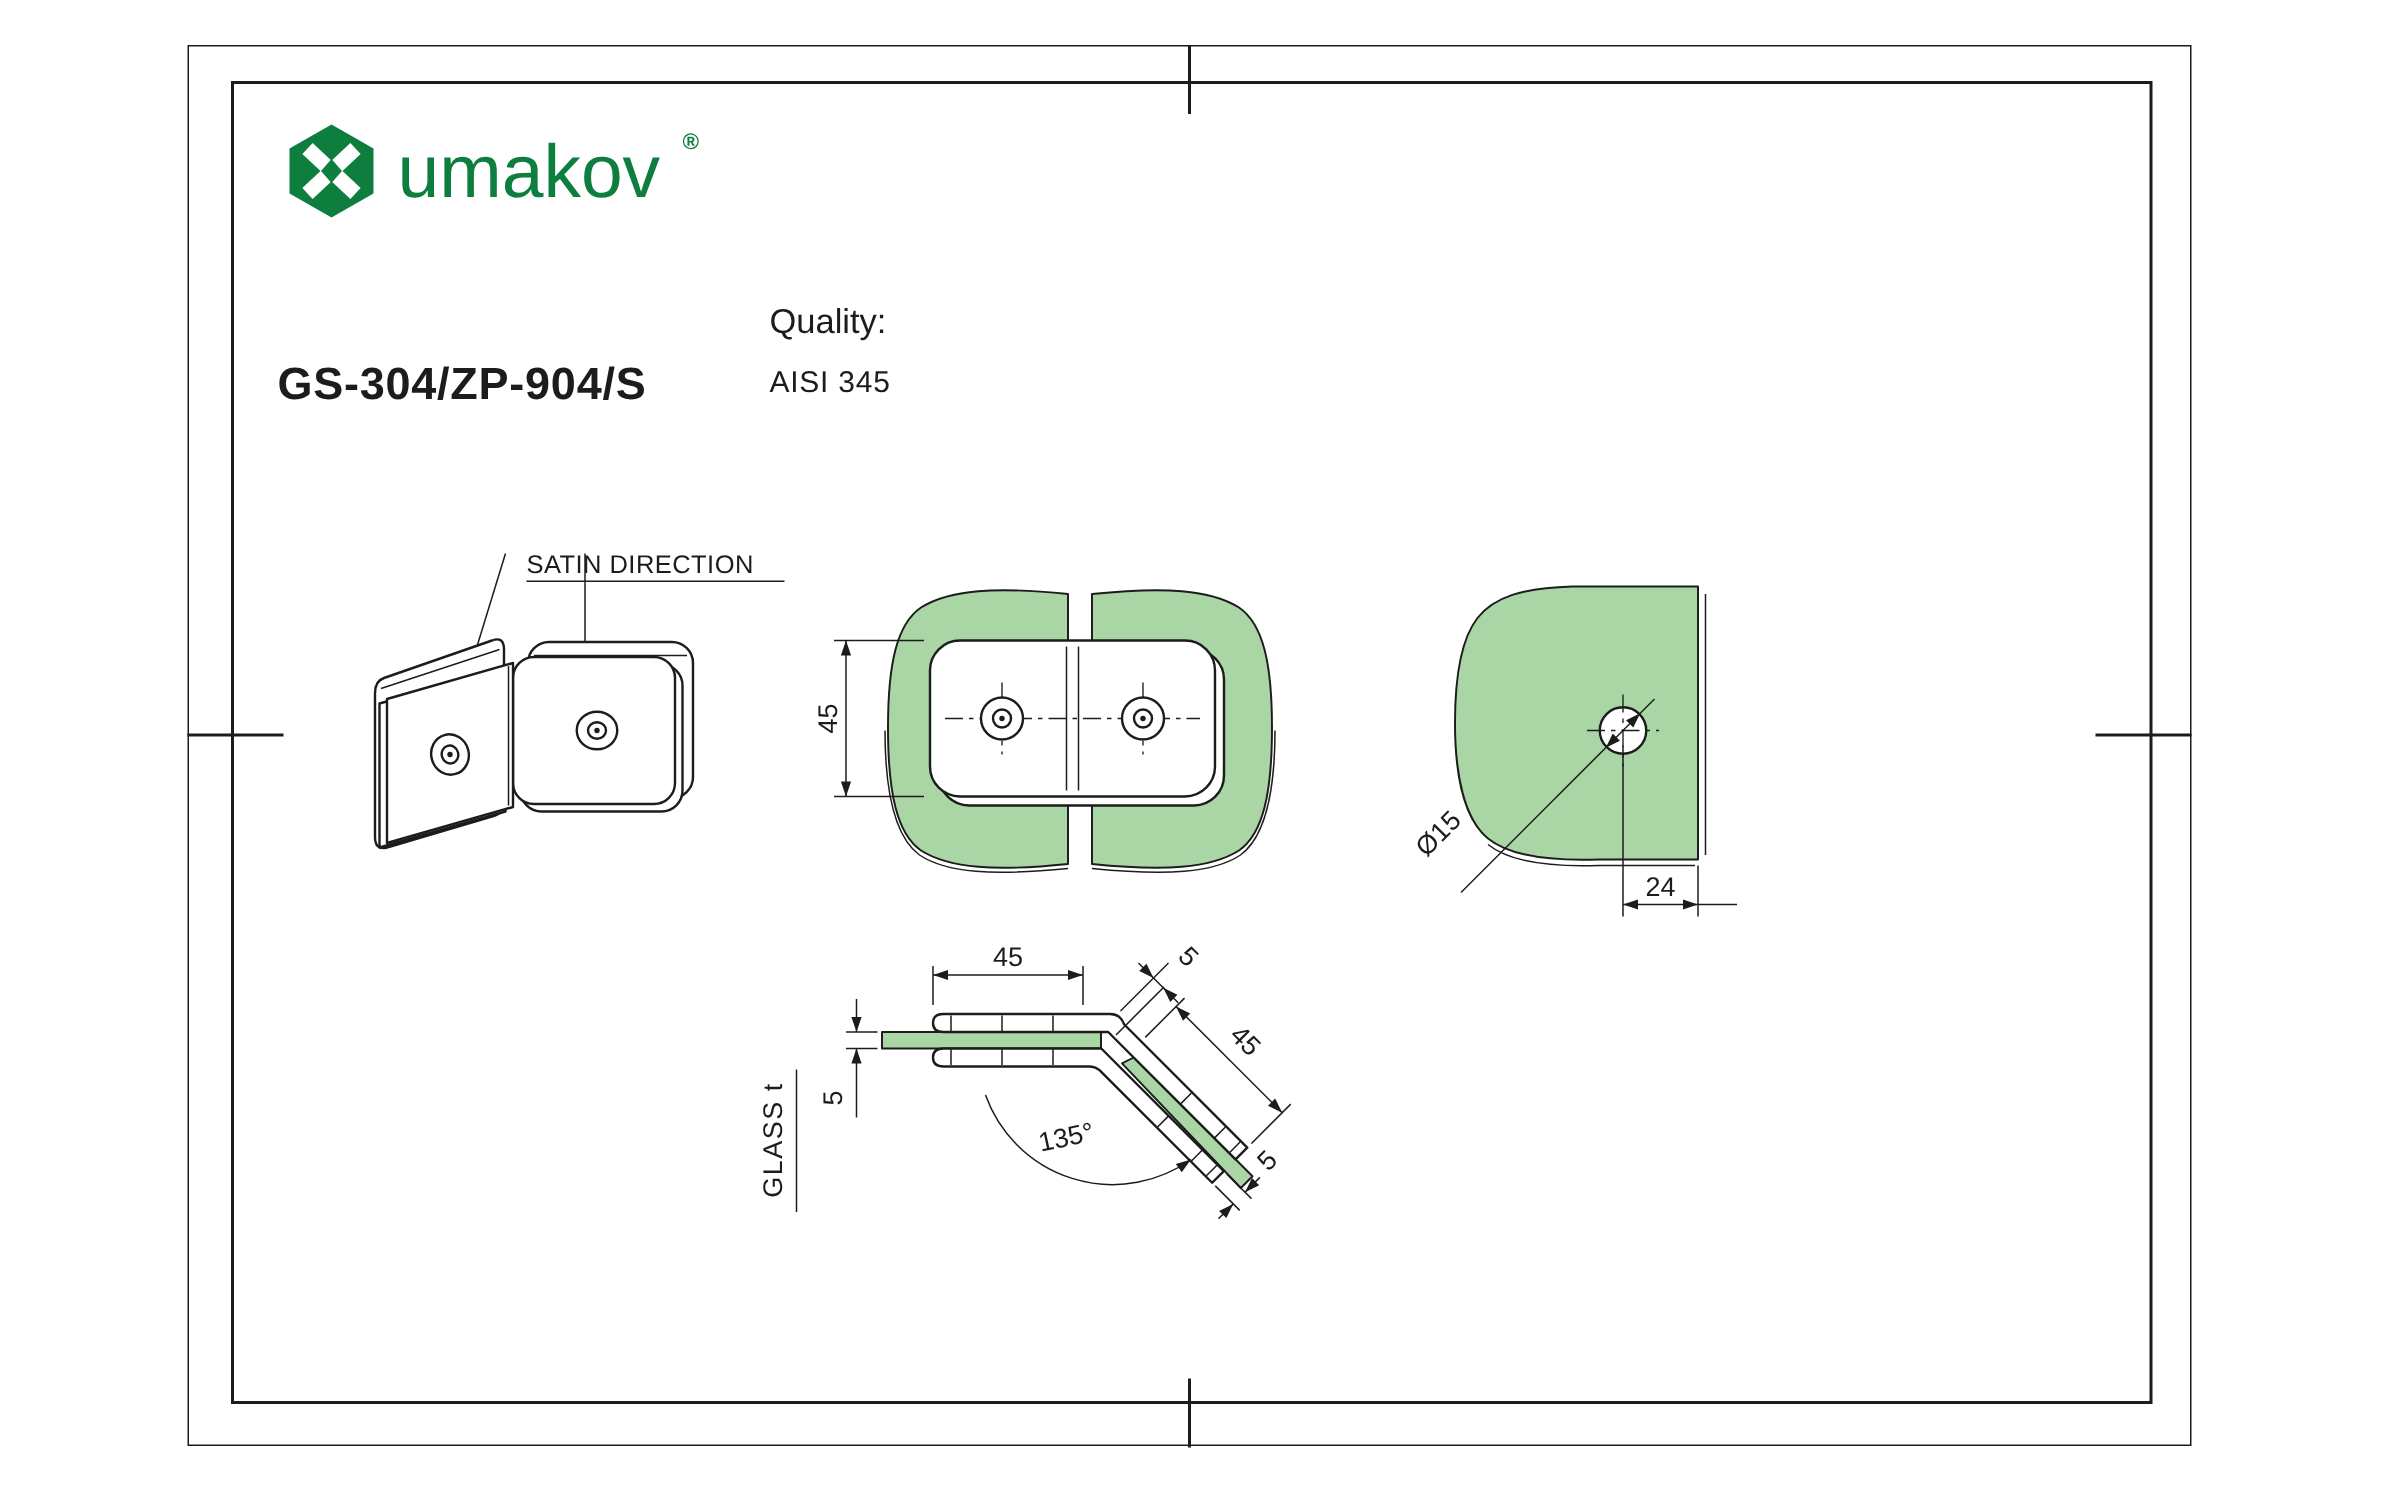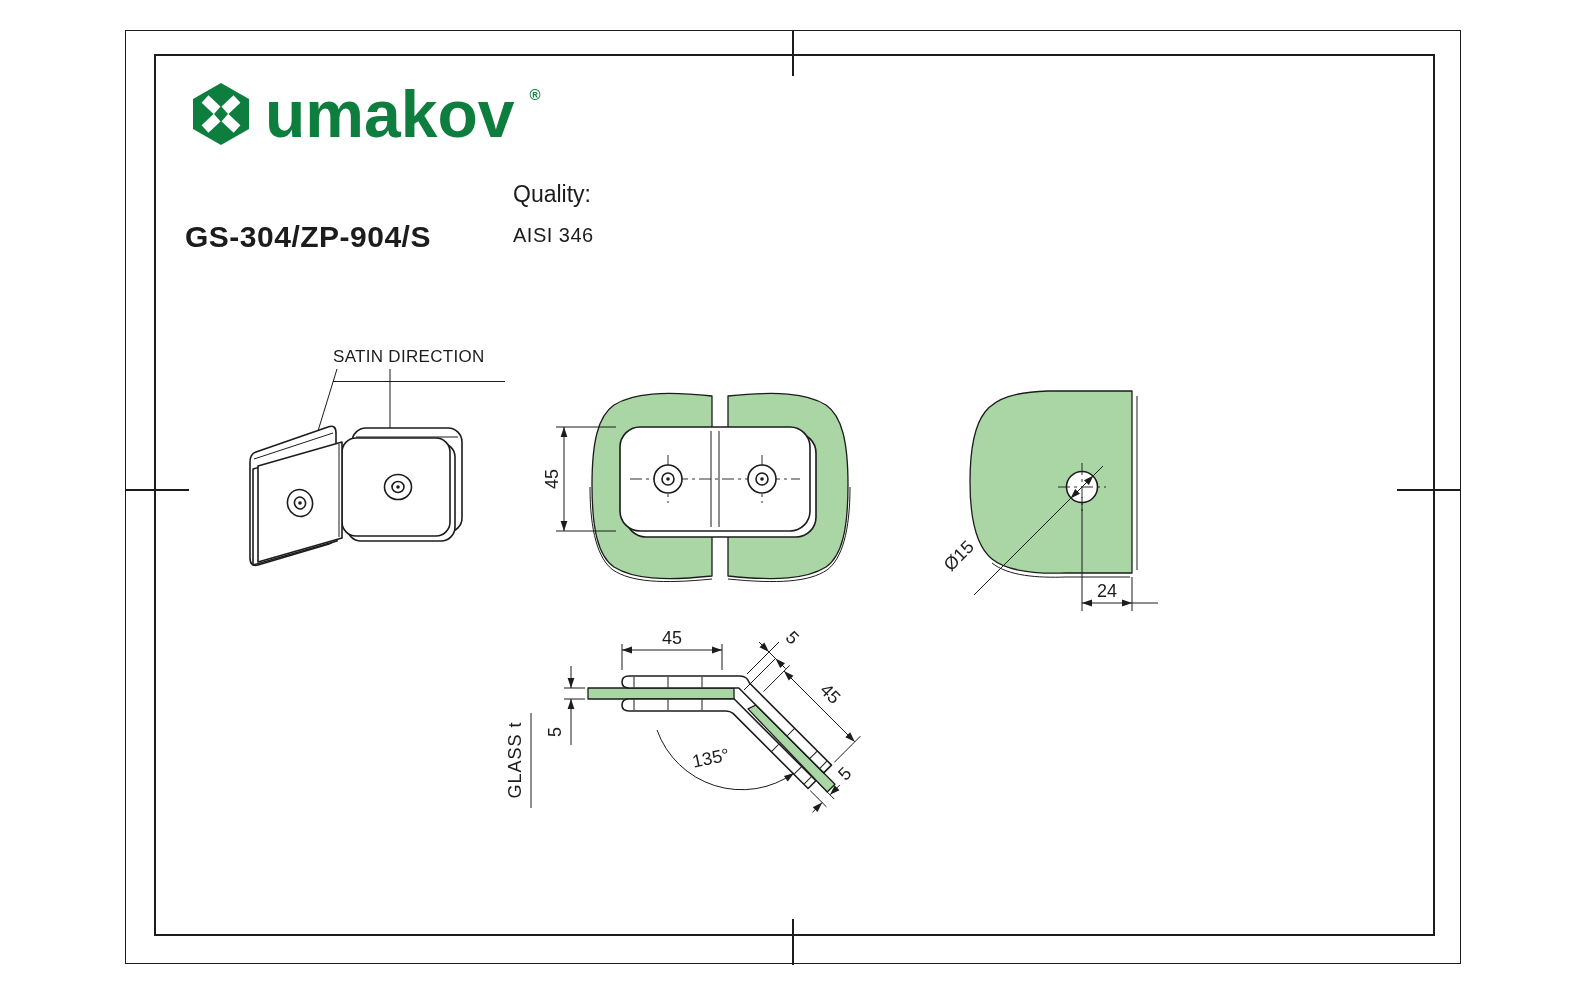--- a/index.html
+++ b/index.html
@@ -21,7 +21,7 @@
 
   
   .logo { position:absolute; left:190px; top:80px; display:flex; align-items:center; gap:13px; }
-  .logo-text { font-size:66px; font-weight:700; color:var(--brand-green,#0e7e3e); line-height:1; }
+  .logo-text { font-size:50px; font-weight:400; color:var(--brand-green,#0e7e3e); line-height:1; }
   .logo-reg  { font-size:15px; font-weight:700; color:var(--brand-green,#0e7e3e);
                align-self:flex-start; margin-top:6px; margin-left:2px; }
 

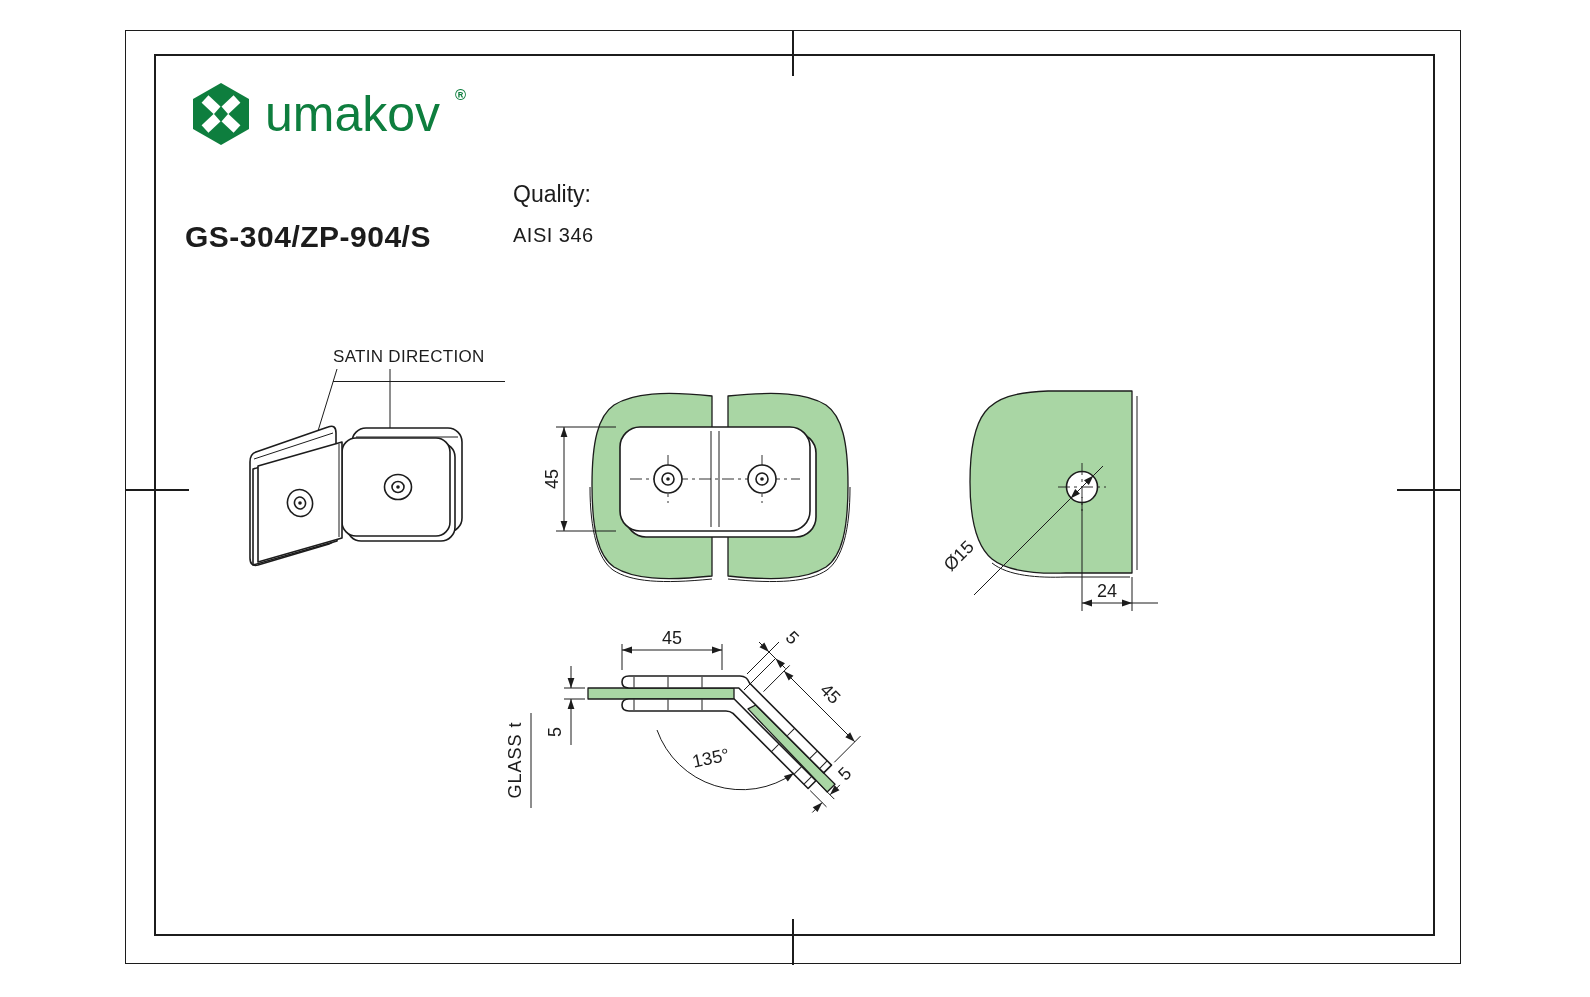--- a/index.html
+++ b/index.html
@@ -26,7 +26,7 @@
                align-self:flex-start; margin-top:6px; margin-left:2px; }
 
   
-  .txt { position:absolute; color:var(--line,#1c1c1c); white-space:nowrap; }
+  .txt { position:absolute; color:var(--line,#1c1c1c); white-space:nowrap;margin-top:20px; }
   .part-number   { left:185px; top:220px; font-size:30px; font-weight:700; letter-spacing:0.5px; }
   .quality-label { left:513px; top:181px; font-size:23px; }
   .quality-value { left:513px; top:224px; font-size:20px; letter-spacing:0.5px; }

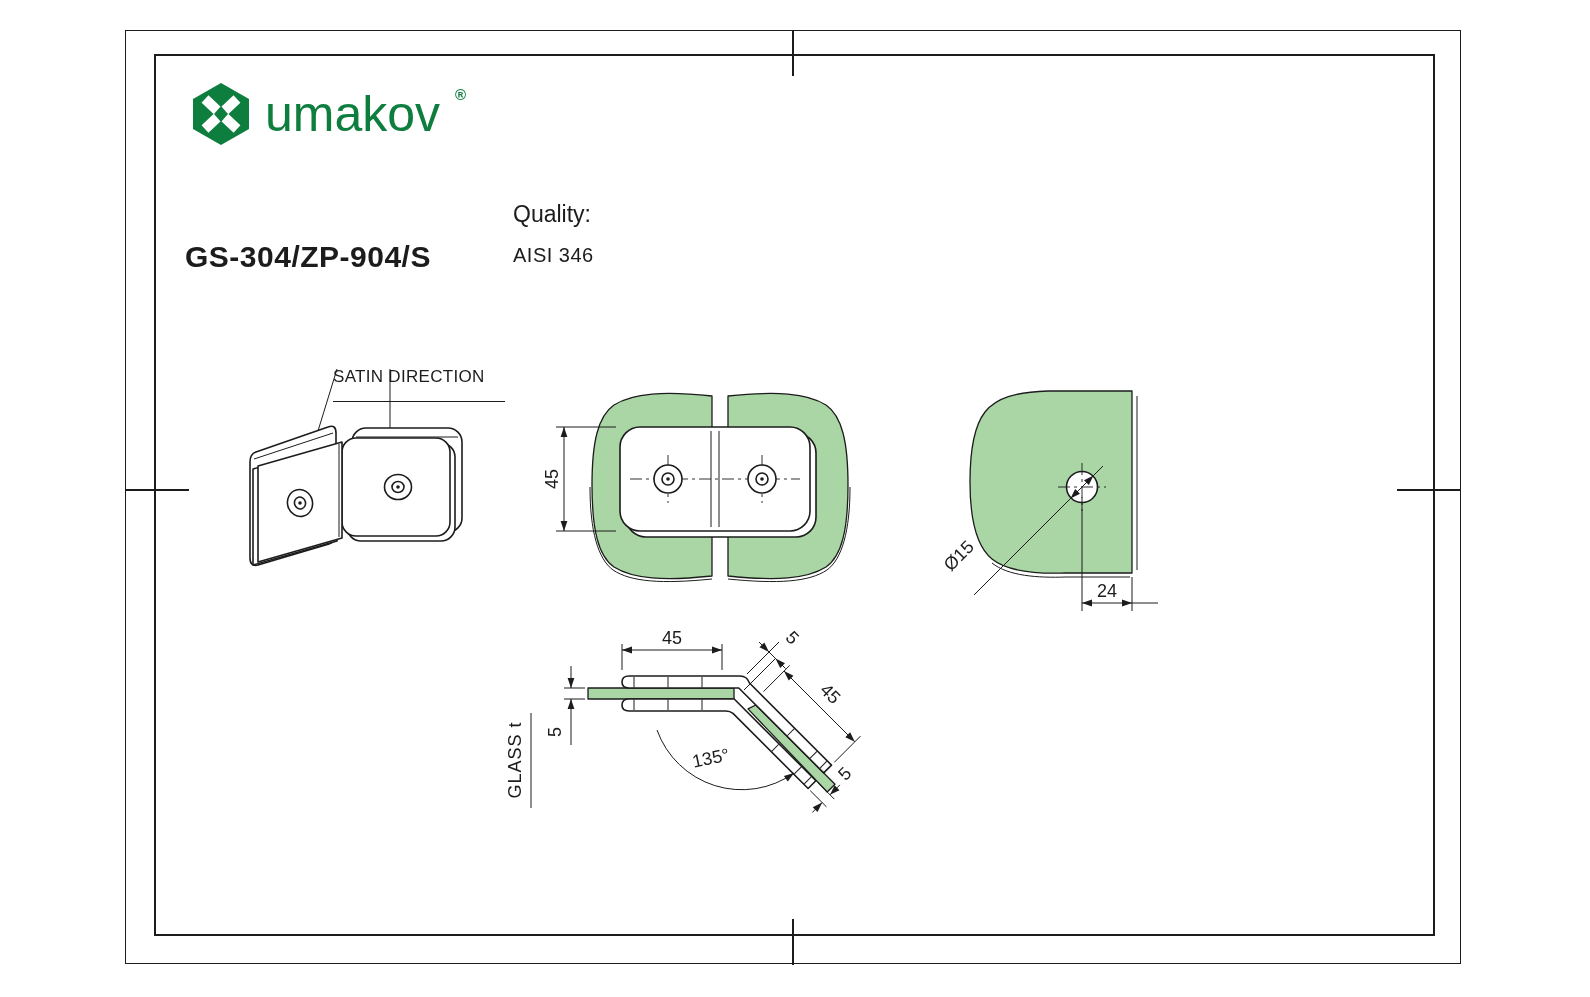--- a/index.html
+++ b/index.html
@@ -68,7 +68,7 @@
 
   <div class="txt part-number">GS-304/ZP-904/S</div>
   <div class="txt quality-label">Quality:</div>
-  <div class="txt quality-value">AISI 346</div>
+  <div class="txt quality-value">AISI 345</div>
   <div class="txt satin-label">SATIN DIRECTION</div>
 
   <svg class="drawings" width="1590" height="997" viewBox="0 0 1590 997">

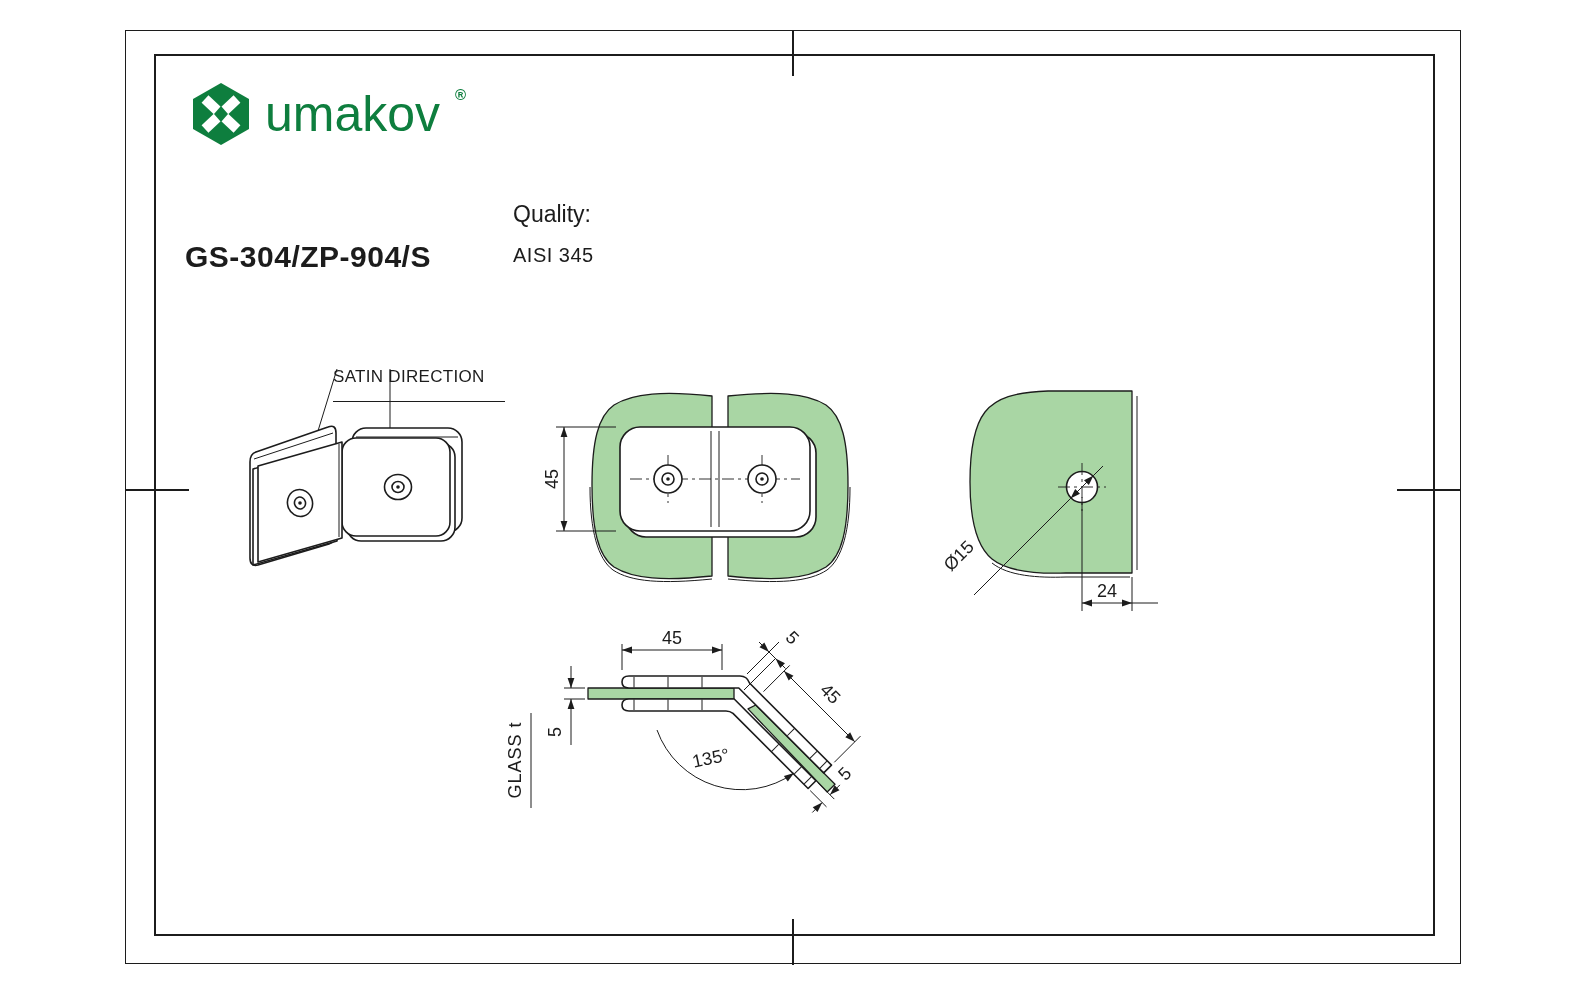--- a/index.html
+++ b/index.html
@@ -30,8 +30,8 @@
   .part-number   { left:185px; top:220px; font-size:30px; font-weight:700; letter-spacing:0.5px; }
   .quality-label { left:513px; top:181px; font-size:23px; }
   .quality-value { left:513px; top:224px; font-size:20px; letter-spacing:0.5px; }
-  .satin-label   { left:333px; top:347px; font-size:17px; letter-spacing:0.3px;
-                   width:172px; padding-bottom:14px;
+  .satin-label   { left:351px; top:347px; font-size:17px; letter-spacing:0.3px;
+                   width:172px; padding-bottom:0;
                    border-bottom:1.6px solid var(--line,#1c1c1c); }
 
   

